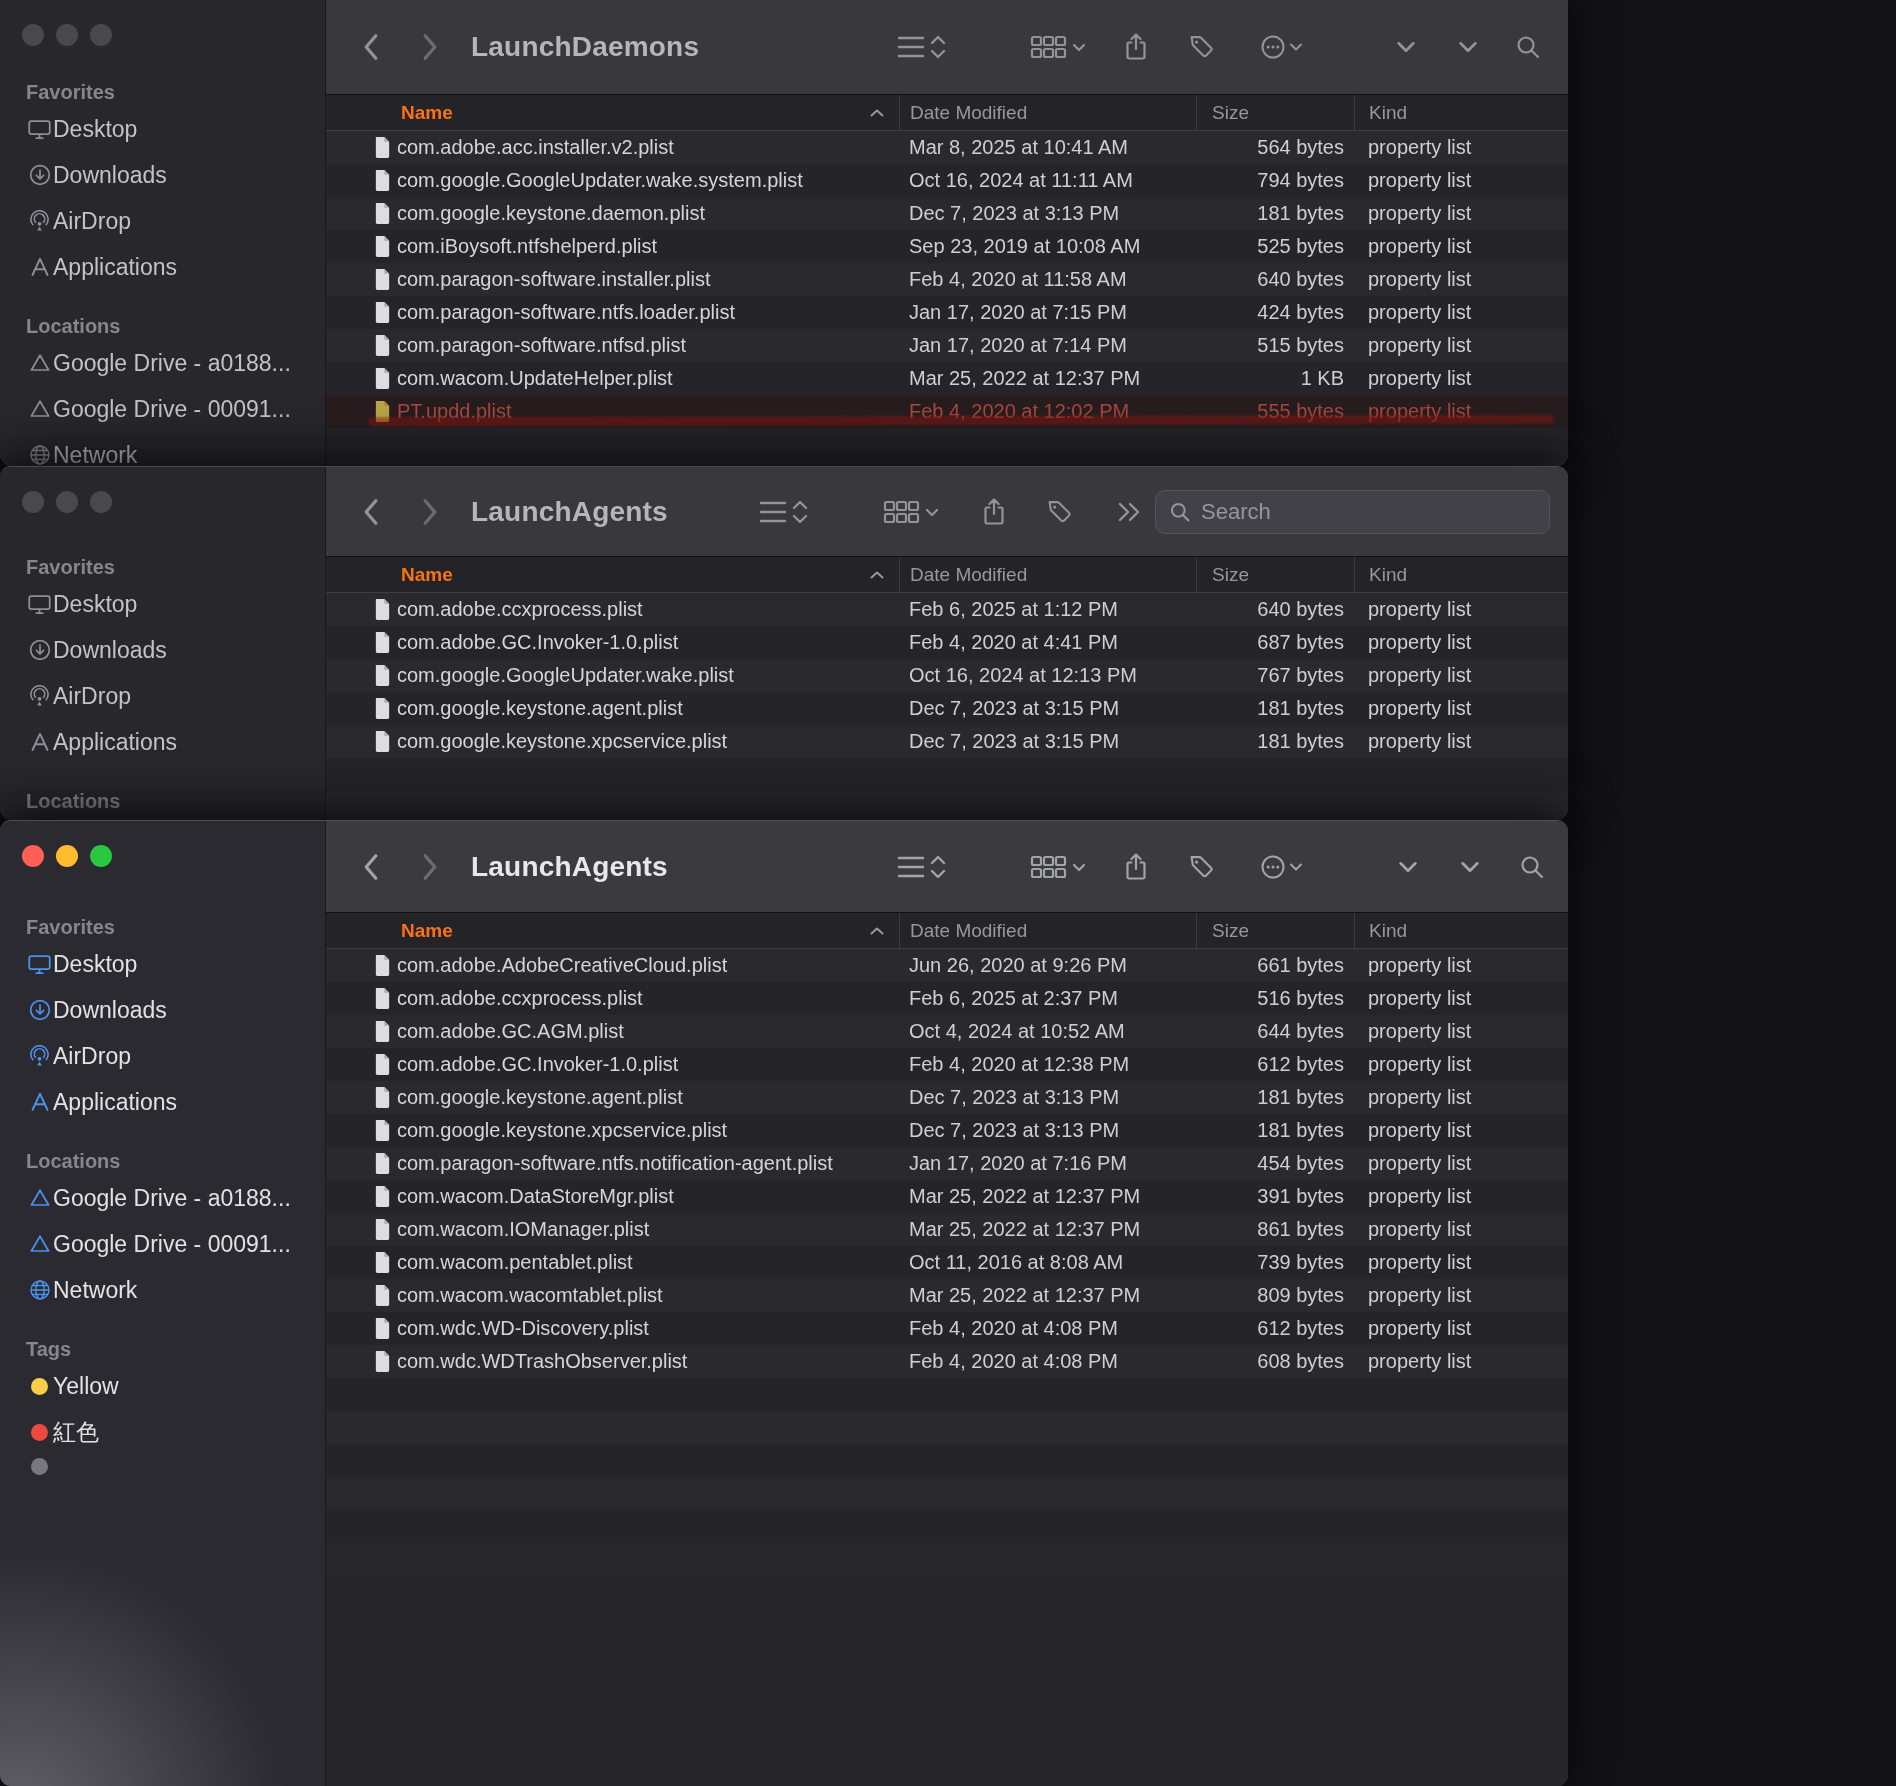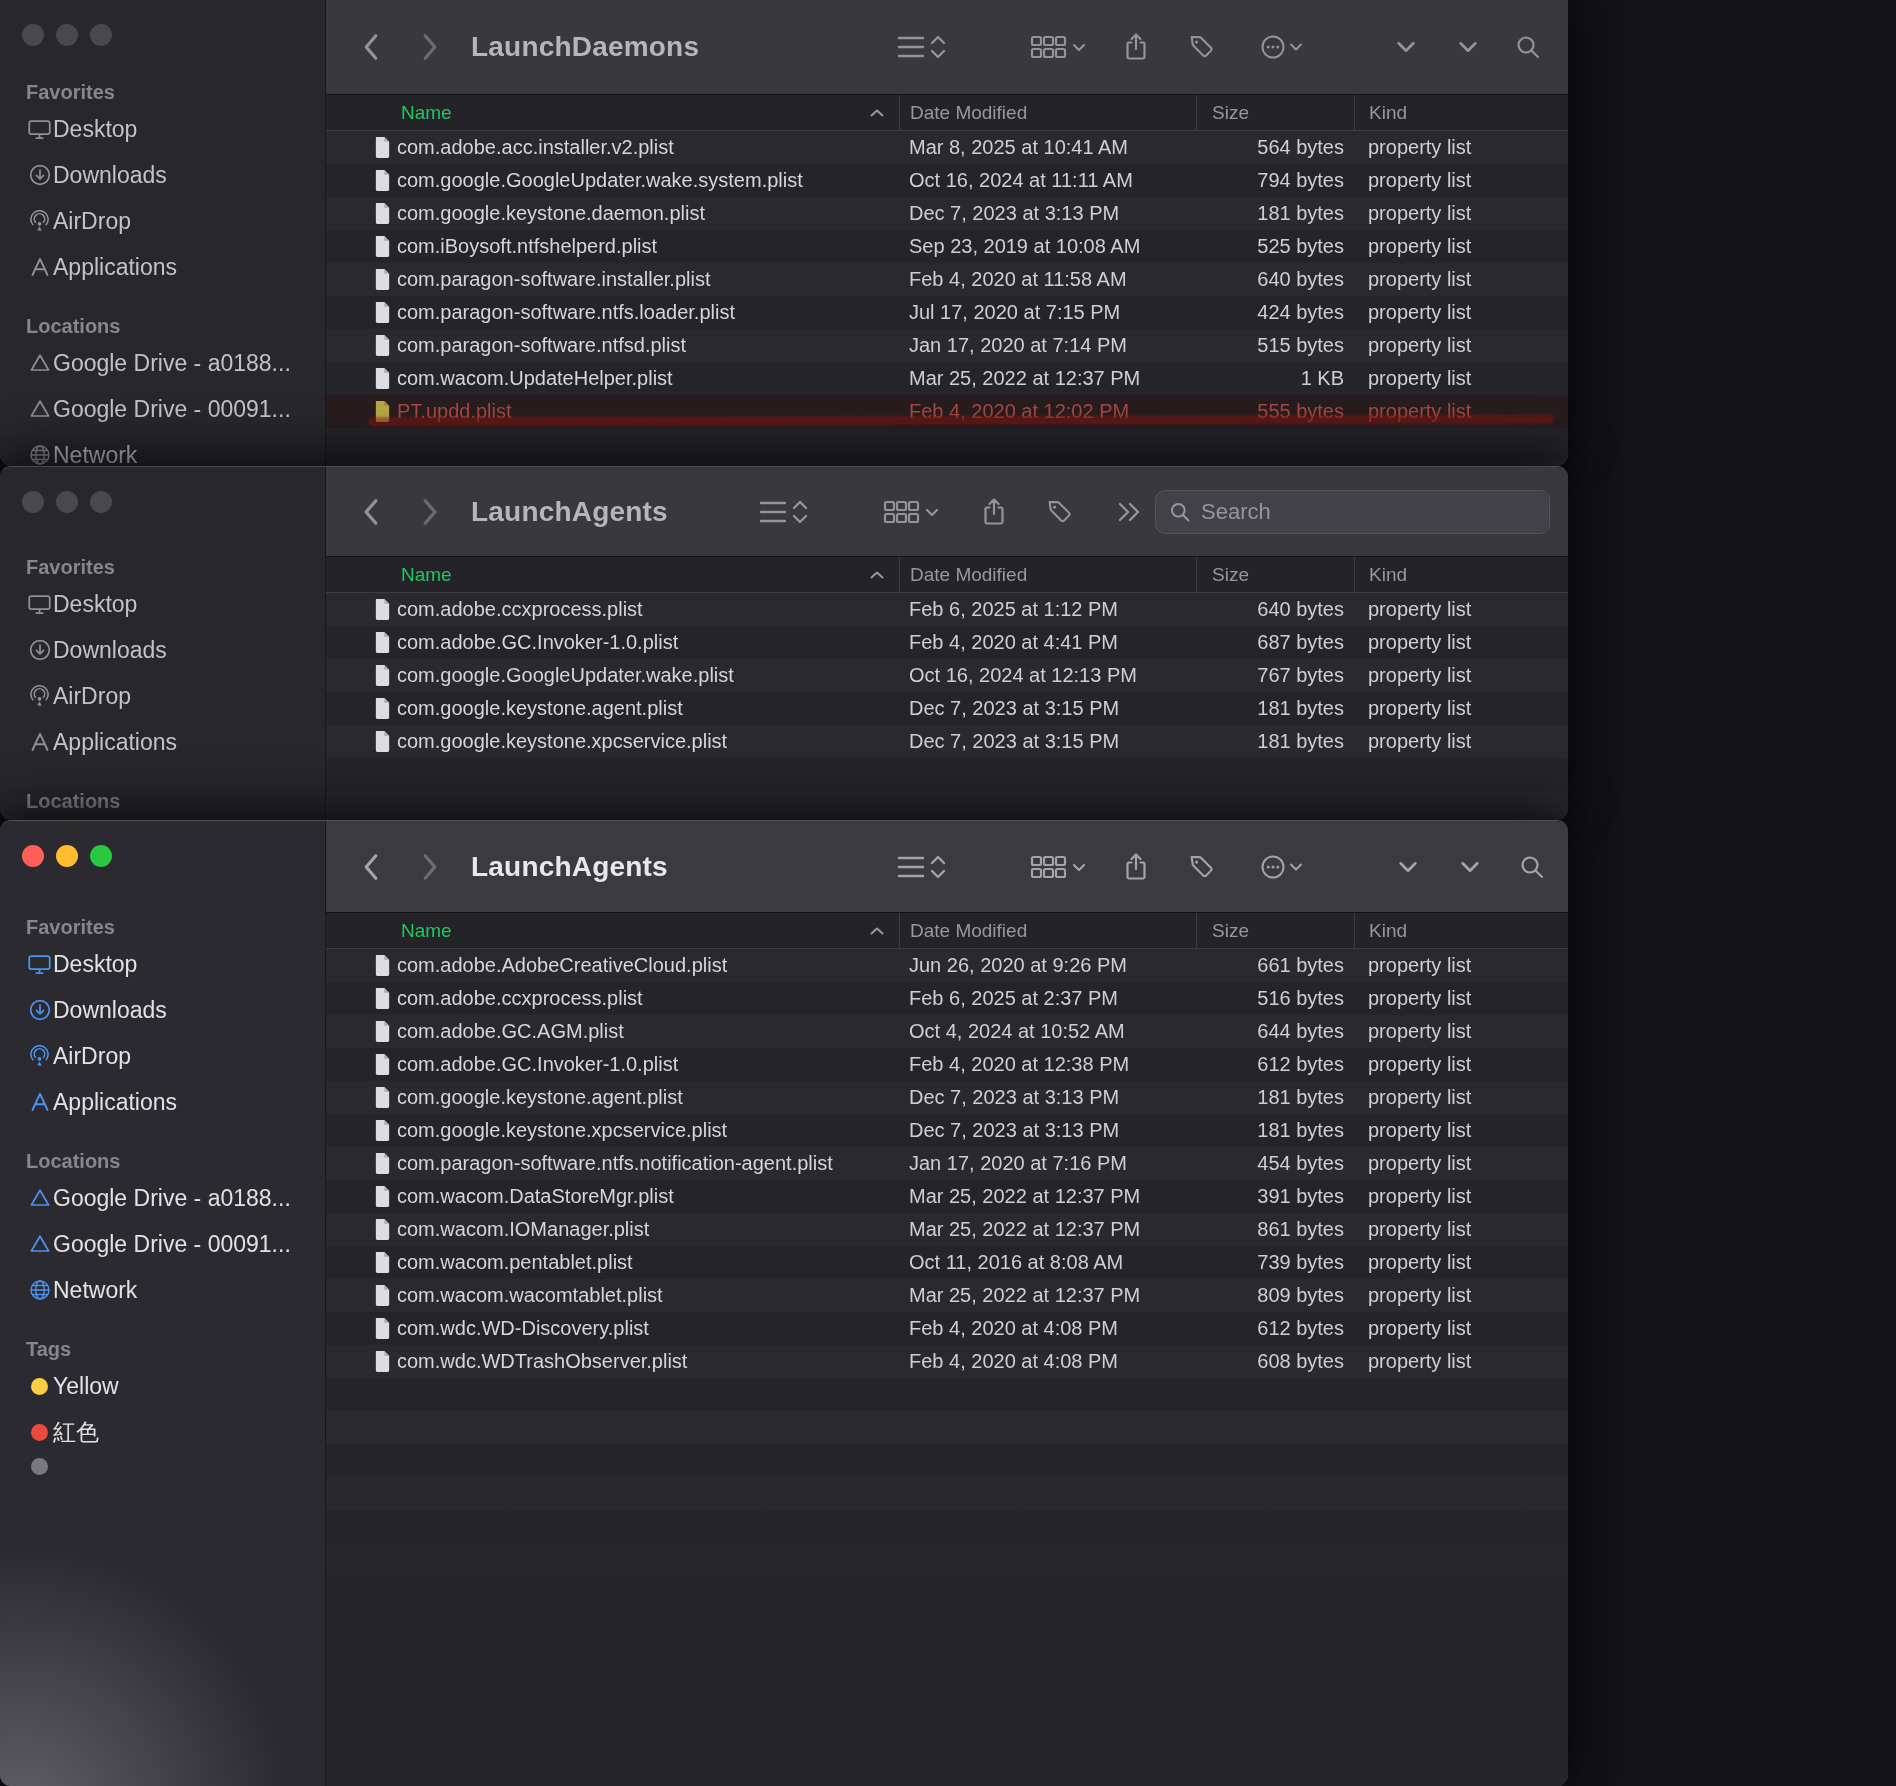--- a/index.html
+++ b/index.html
@@ -57,7 +57,7 @@
   .theader{display:grid;grid-template-columns:573px 297px 158px 1fr;height:36px;flex:none;
     background:#242328;border-bottom:1px solid #3e3d42;color:#97979c;font-size:19px}
   .hcell{display:flex;align-items:center;height:100%}
-  .hname{padding-left:75px;color:#22c55e;font-weight:400;position:relative}
+  .hname{padding-left:75px;color:#f97316;font-weight:700;position:relative}
   .hname .sort{position:absolute;right:14px;top:50%;transform:translateY(-50%);color:#97979c;display:flex}
   .hdate{border-left:1px solid #3c3b40;padding-left:10px}
   .hsize{border-left:1px solid #3c3b40;padding-left:15px}

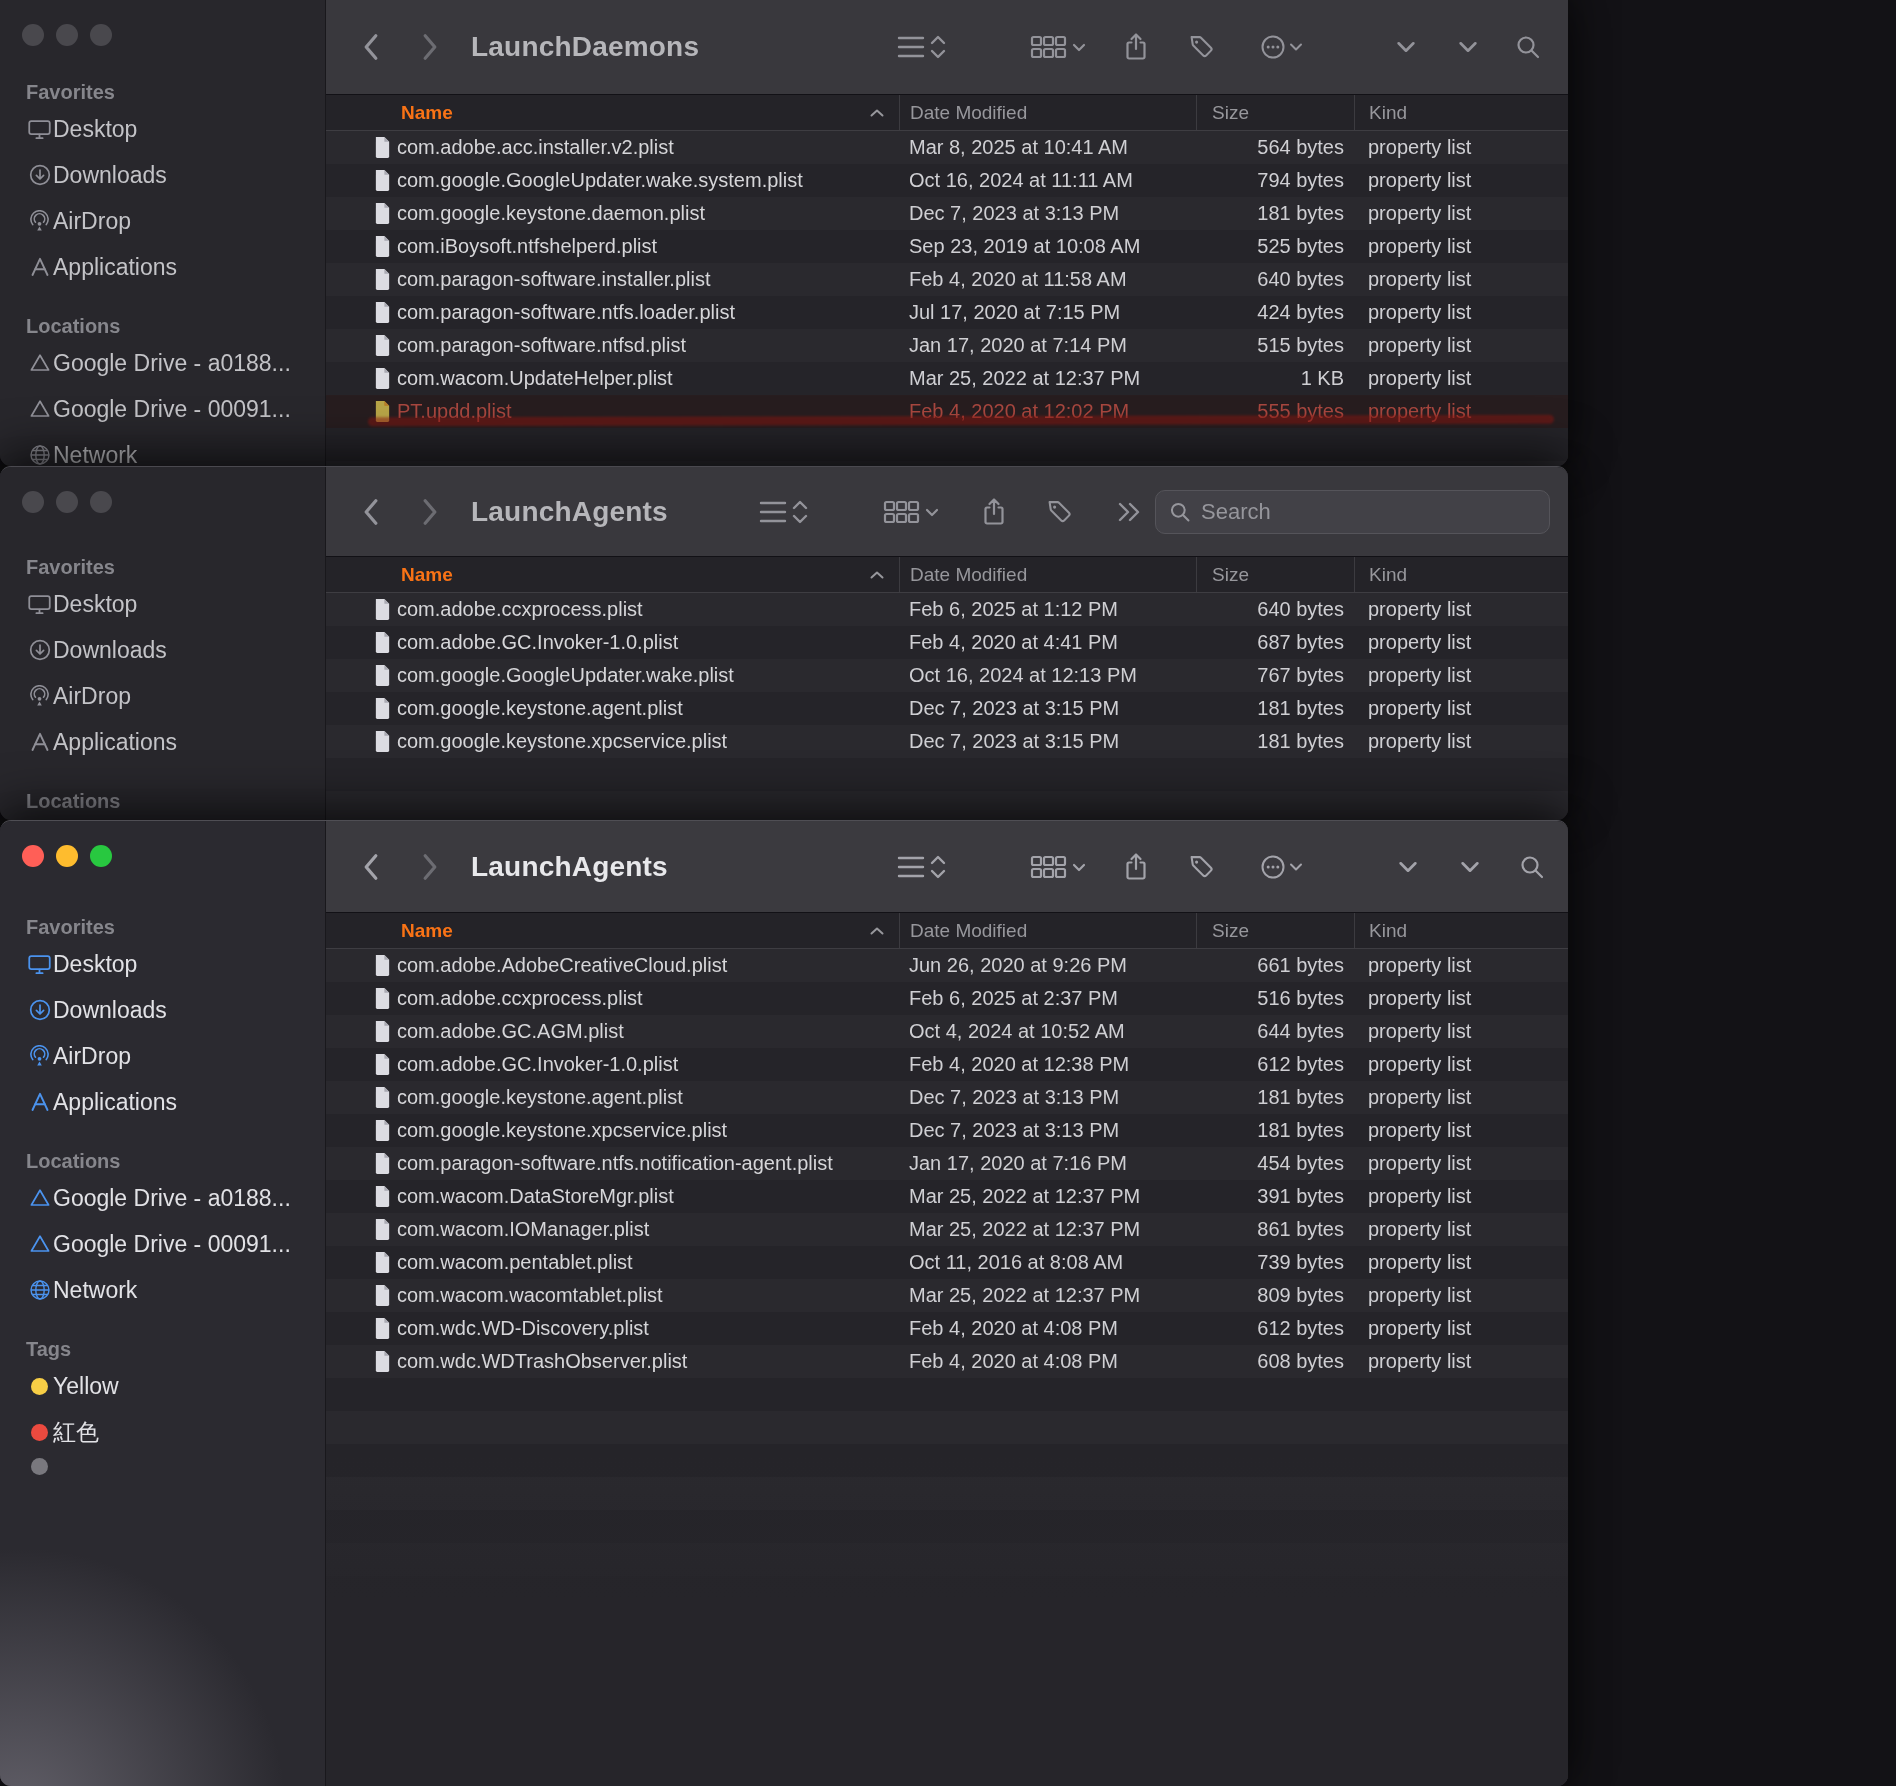--- a/index.html
+++ b/index.html
@@ -325,7 +325,7 @@
             </span>
             <span class="ntext">com.paragon-software.ntfs.loader.plist</span>
           </div>
-          <div class="cell date">Jul 17, 2020 at 7:15 PM</div>
+          <div class="cell date">Jan 17, 2020 at 7:15 PM</div>
           <div class="cell size">424 bytes</div>
           <div class="cell kind">property list</div>
         </div>

